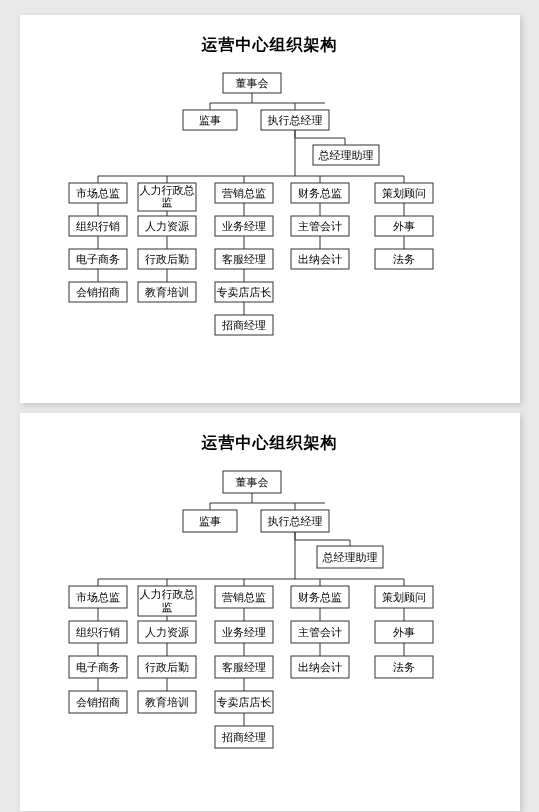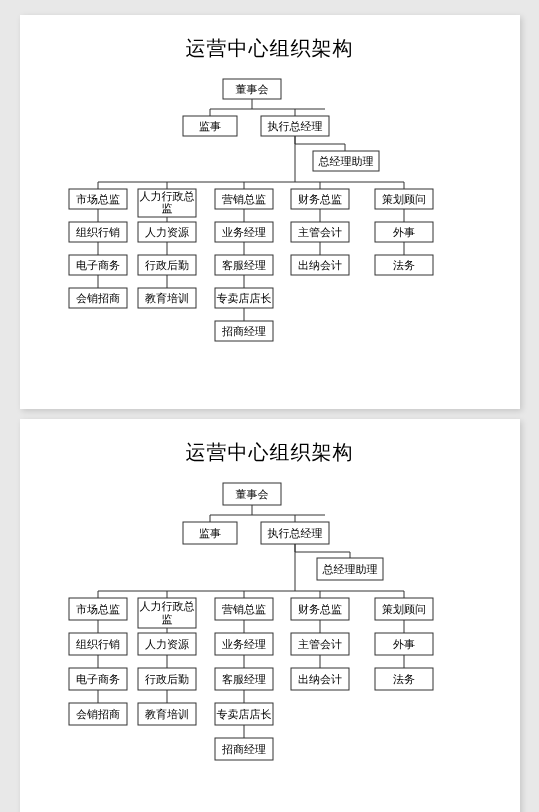--- a/index.html
+++ b/index.html
@@ -25,8 +25,8 @@
 
     .chart-title {
       text-align: center;
-      font-size: 20px;
-      font-weight: normal;
+      font-size: 16px;
+      font-weight: bold;
       margin-bottom: 12px;
       letter-spacing: 1px;
     }

